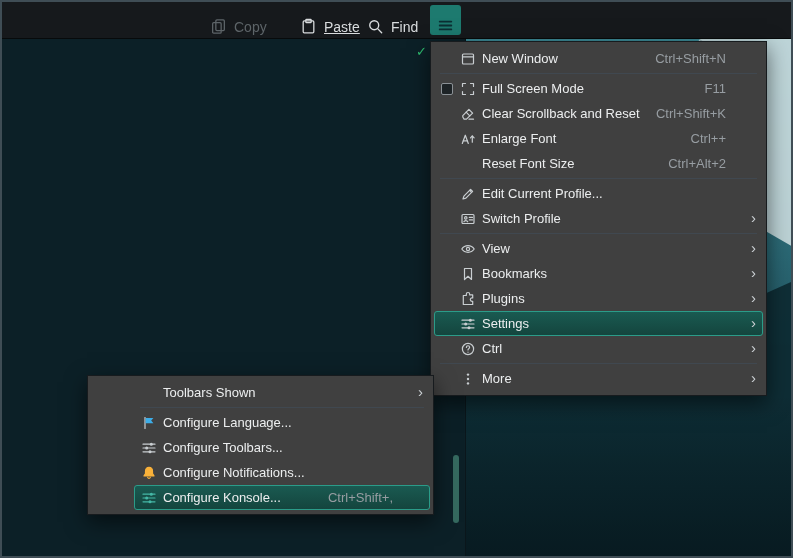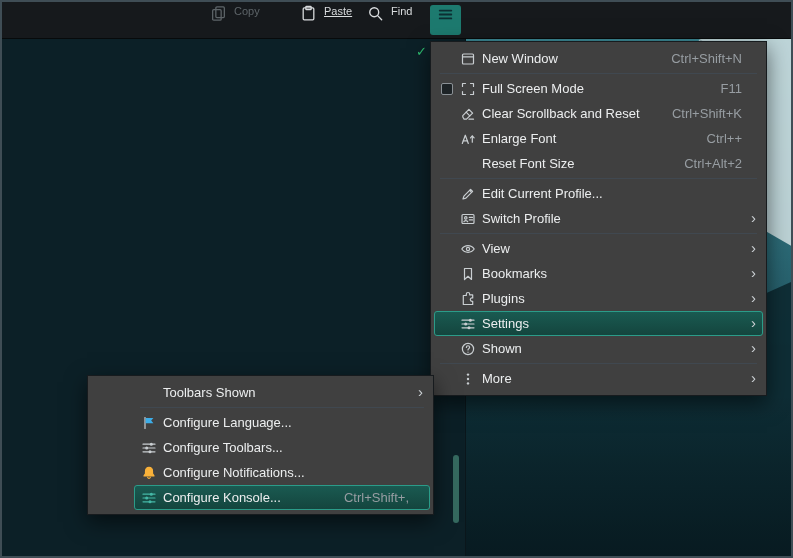--- a/index.html
+++ b/index.html
@@ -13,8 +13,8 @@
   
   .toolbar { position:absolute; left:0; top:0; right:0; height:37px;
     background:#16191c; border-bottom:1px solid #070a0b; z-index:3; }
-  .tb-btn { position:absolute; top:3px; height:30px; display:flex; align-items:flex-start;
-    gap:7px; color:#d9dcde; font-size:11px; padding:0 10px; border-radius:3px; }
+  .tb-btn { position:absolute; top:3px; height:30px; display:flex; align-items:flex-end;
+    gap:7px; color:#d9dcde; font-size:14px; padding:0 10px; border-radius:3px; }
   .tb-btn.disabled { color:#5d6468; }
   .tb-btn.menu-btn { background:#1d7a6f; width:31px; justify-content:center; padding:0; }
   .tb-btn svg { display:block; }

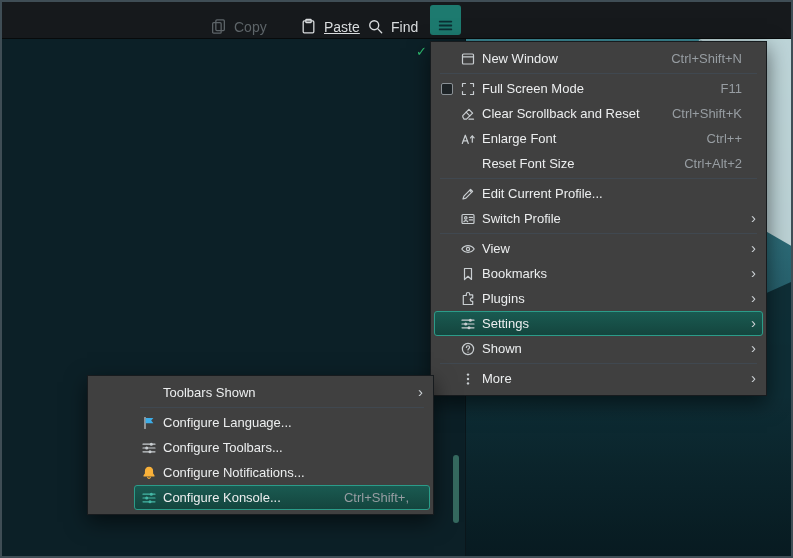--- a/index.html
+++ b/index.html
@@ -56,7 +56,7 @@
   .mi-icon svg { display:block; }
   .mi-label { flex:none; }
   .mi-flex { flex:1; }
-  .mi-shortcut { color:#979da2; margin:0 4px 0 12px; font-size:13px; }
+  .mi-shortcut { color:#979da2; margin:0 20px 0 12px; font-size:13px; }
   .mi-chevron { width:10px; flex:none; text-align:right; color:#ccd1d5; font-size:15px;
     line-height:1; transform:translateY(-1px); }
   .menu-sep { height:1px; background:#404850; margin:2px 6px; }

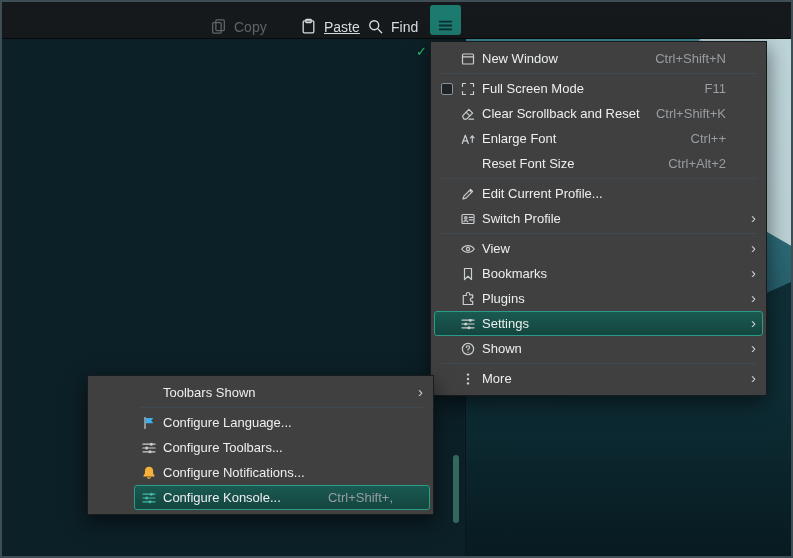--- a/index.html
+++ b/index.html
@@ -276,7 +276,7 @@
             <circle cx="8" cy="11.2" r="0.6" fill="#c9ced1" stroke="none"></circle>
           </svg>
         </span>
-        <span class="mi-label">Shown</span>
+        <span class="mi-label">Ctrl</span>
         <span class="mi-flex"></span>
         <span class="mi-chevron">›</span>
       </div>

